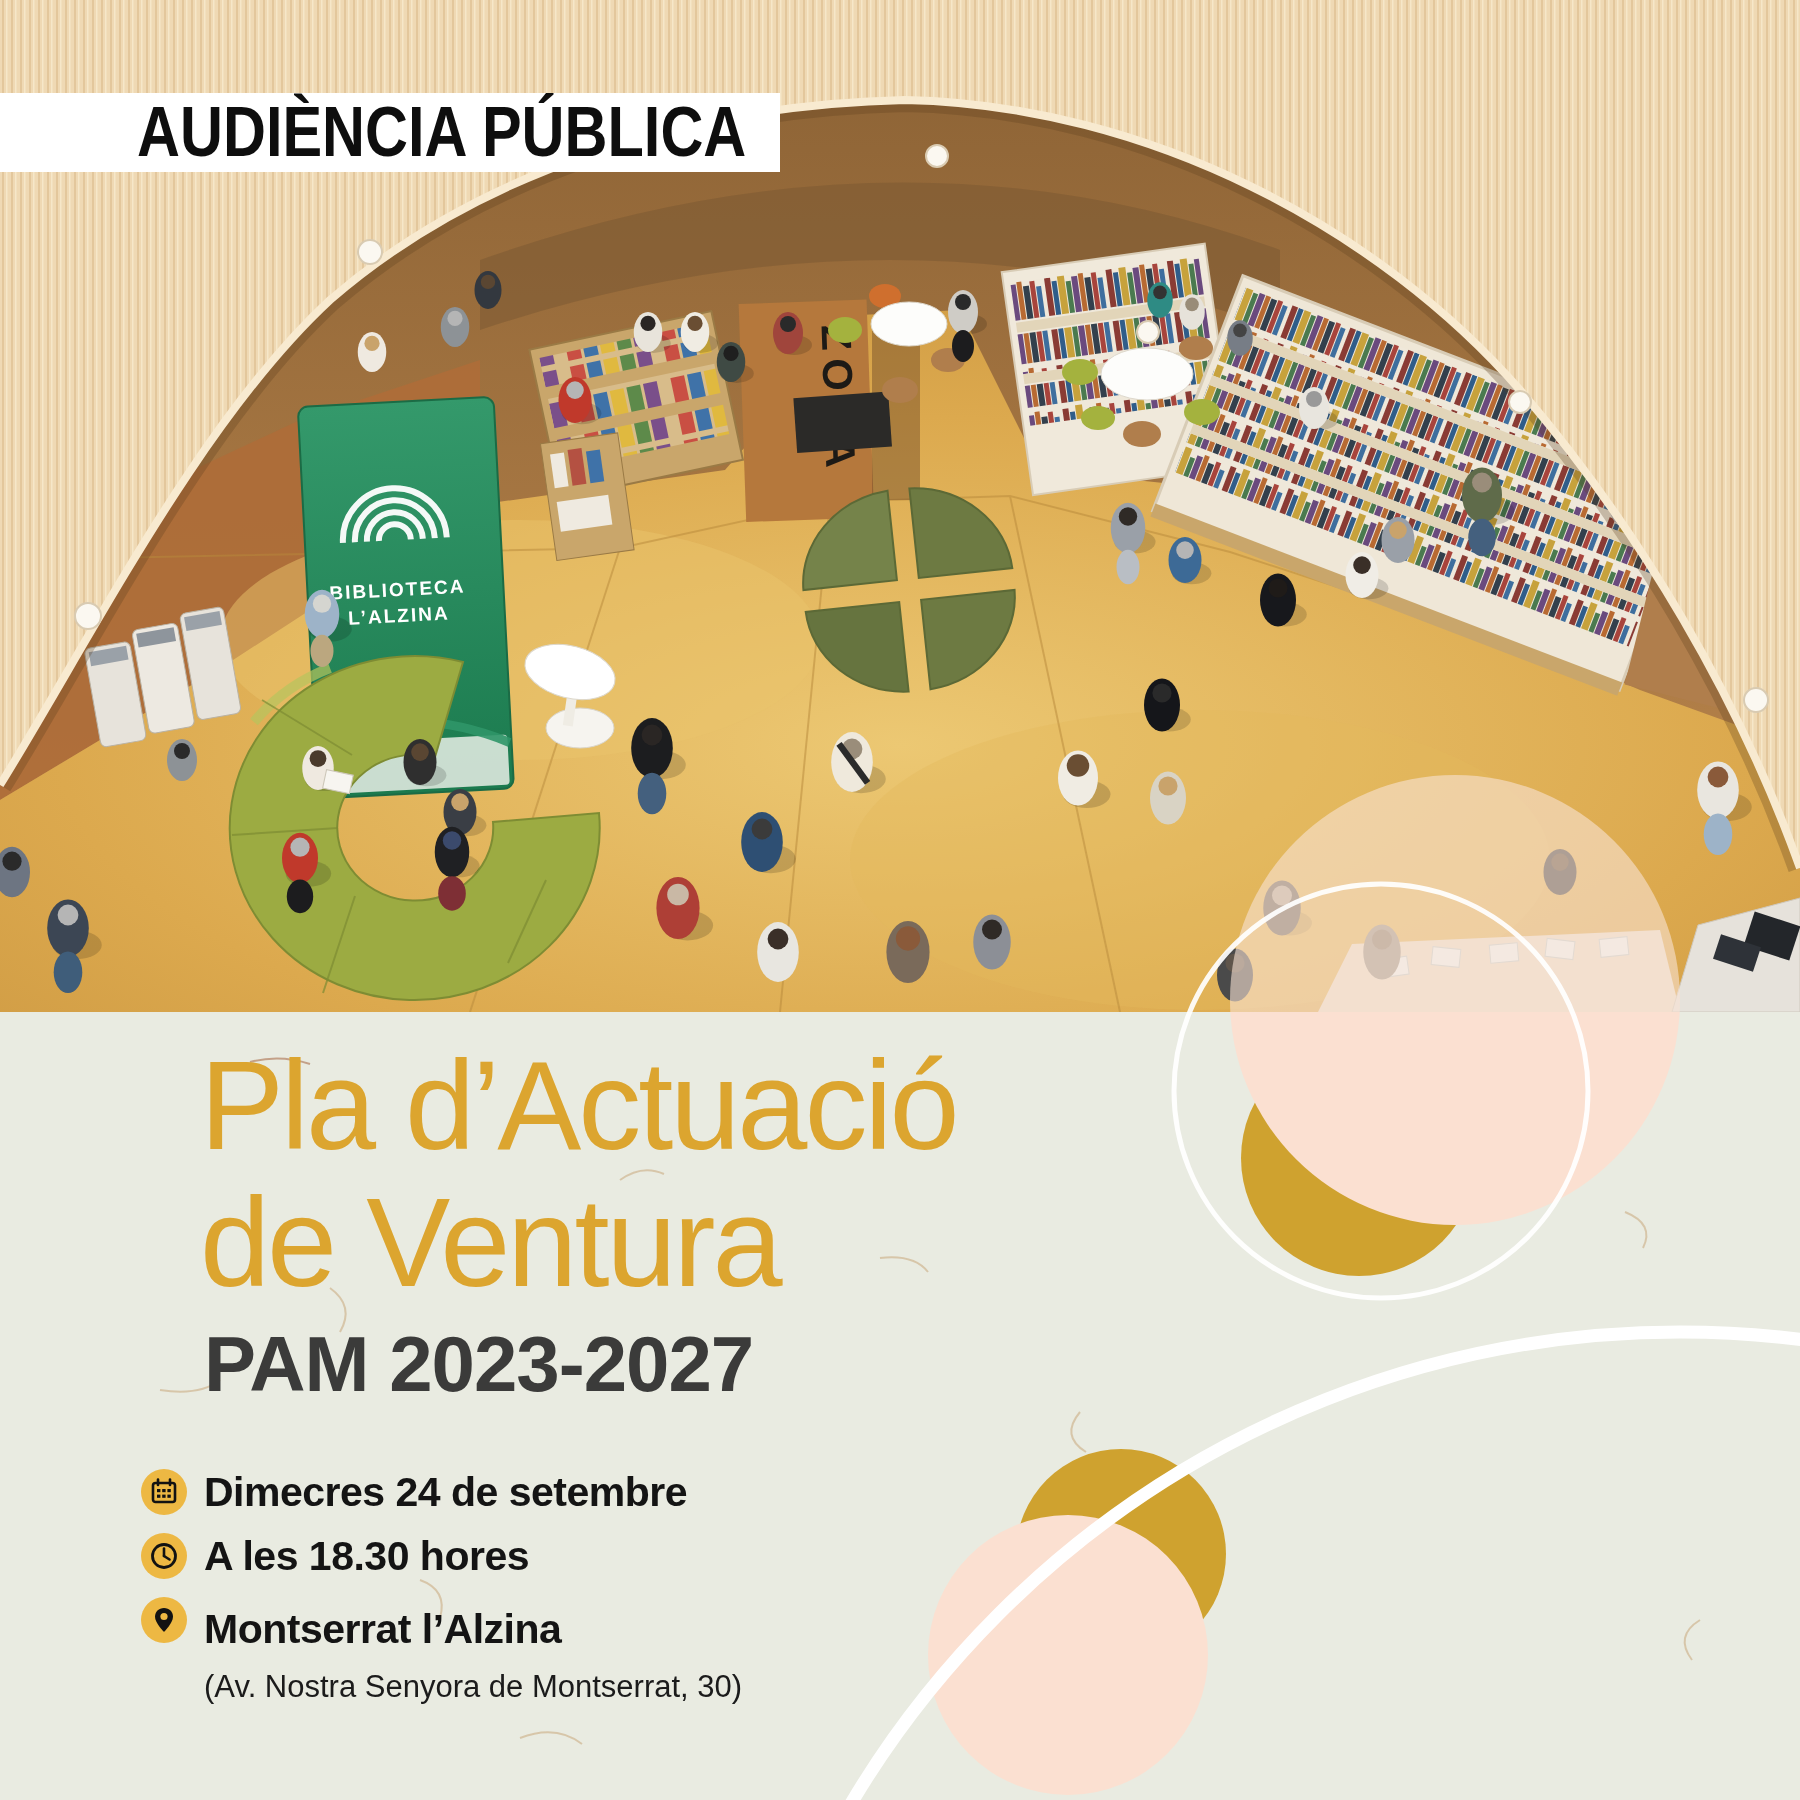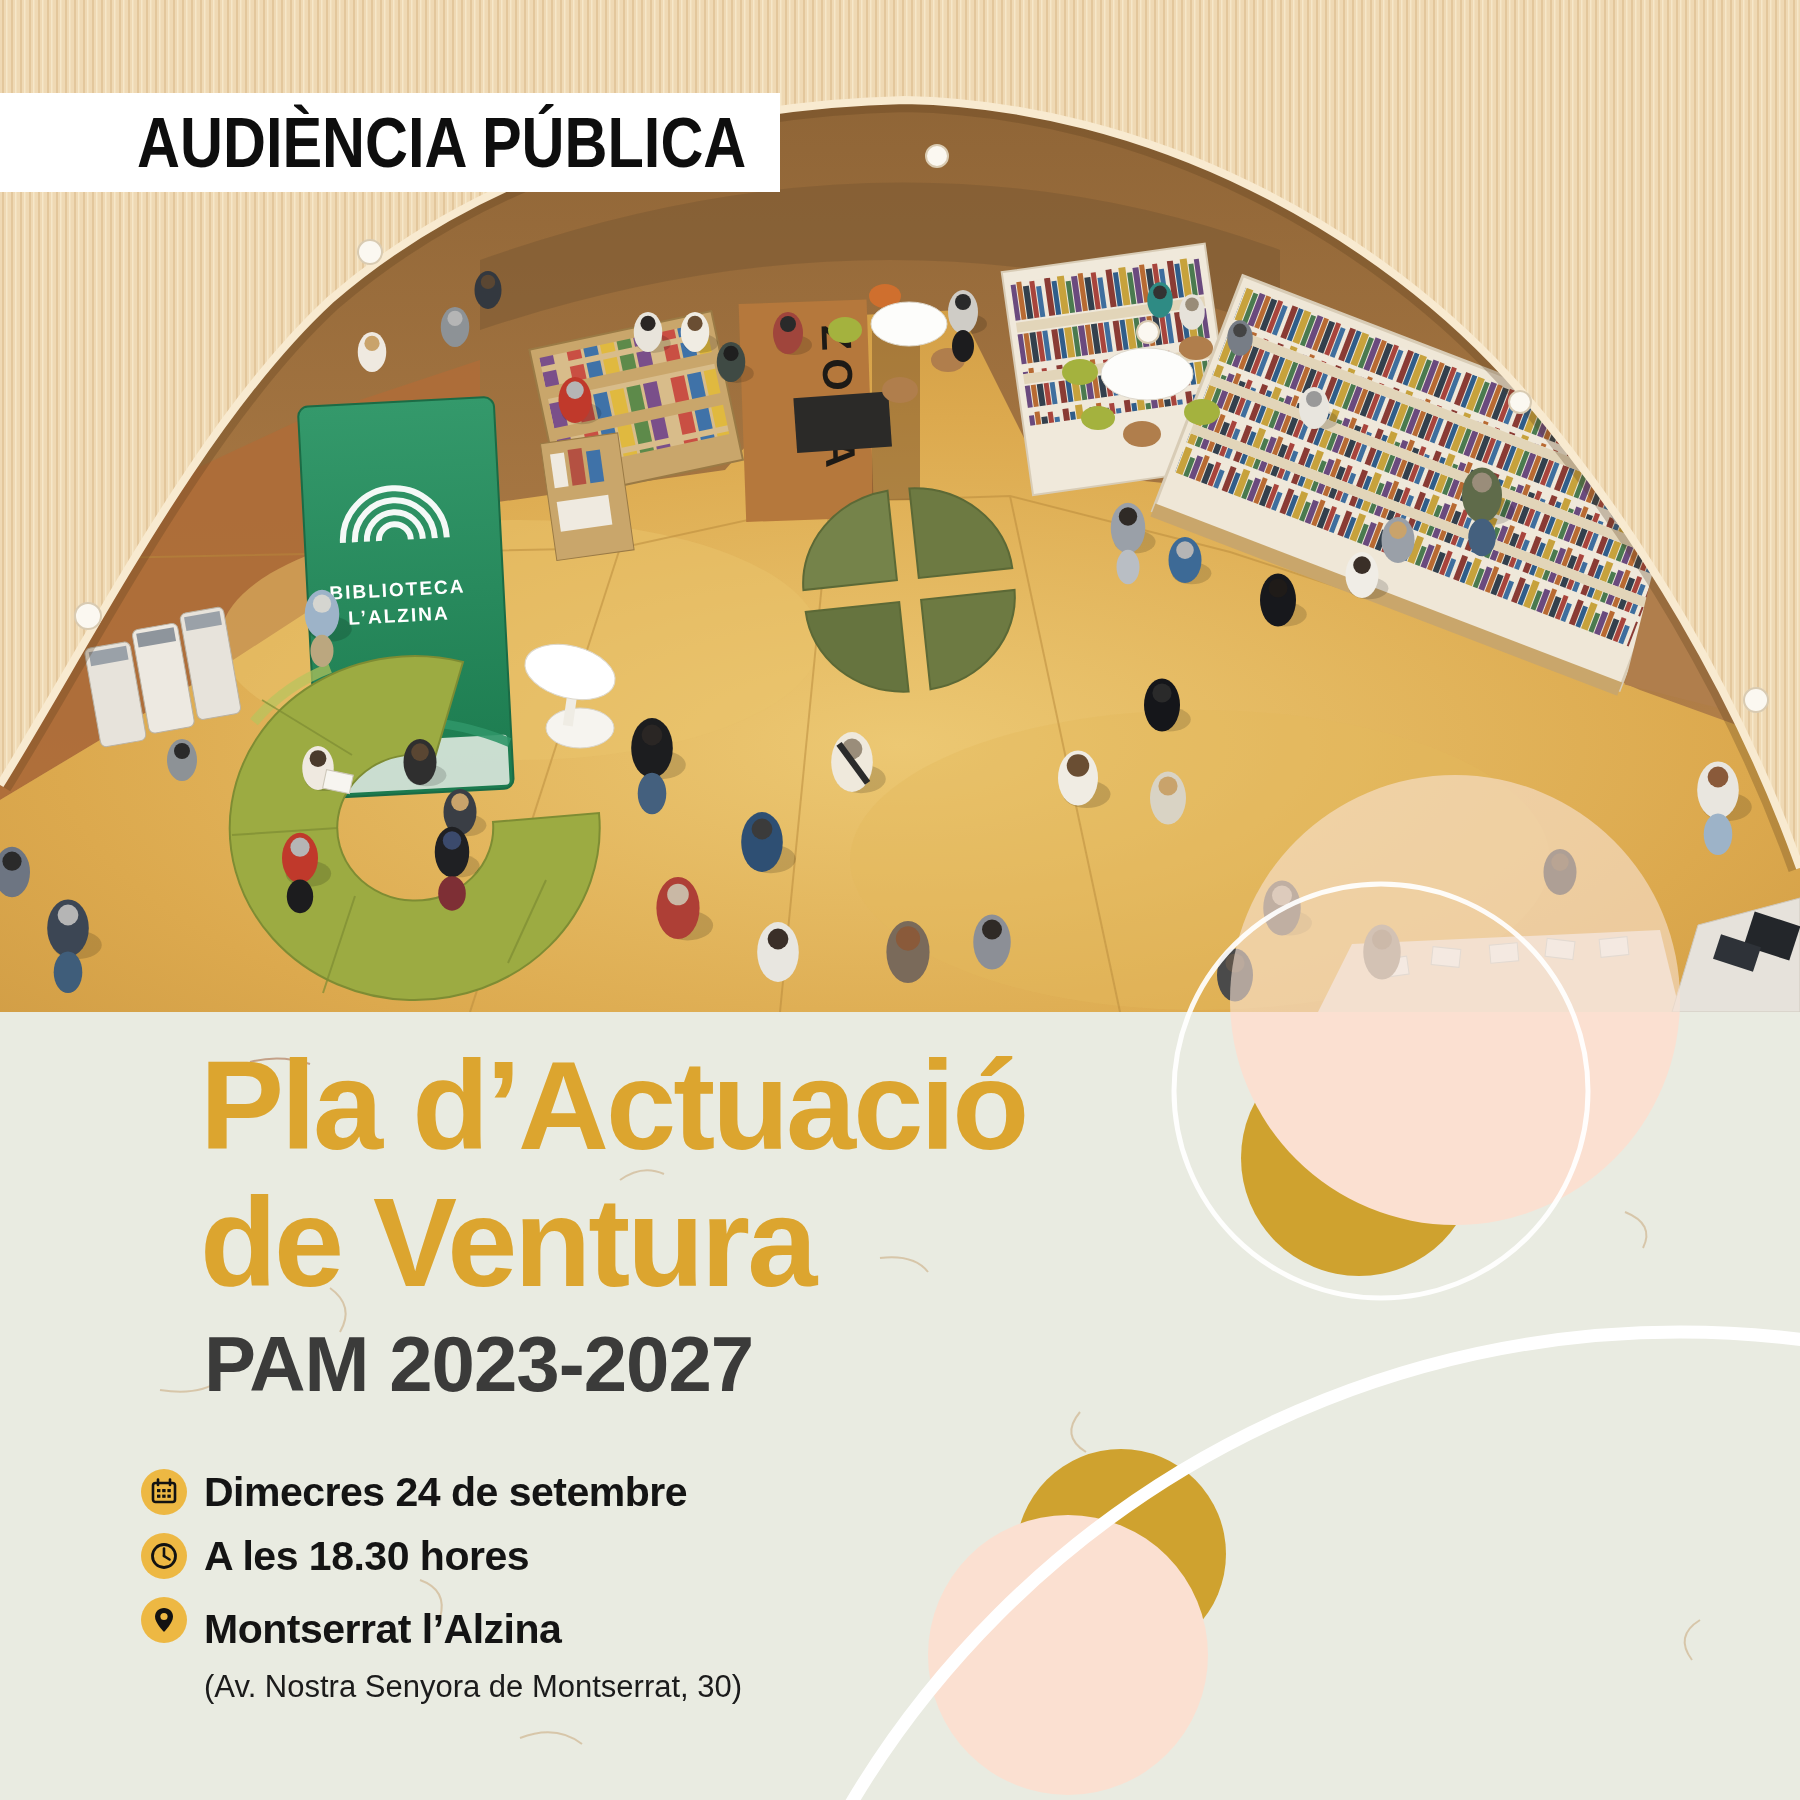--- a/index.html
+++ b/index.html
@@ -7,7 +7,7 @@
   .photo{position:absolute;left:0;top:0;width:1800px;height:1012px;z-index:1;}
   .panel{position:absolute;left:0;top:1012px;width:1800px;height:788px;background:#E9EBE1;z-index:2;}
   .decor{position:absolute;left:0;top:0;width:1800px;height:1800px;z-index:3;pointer-events:none;}
-  .badge{position:absolute;left:0;top:93px;width:780px;height:99px;background:#FFFFFF;z-index:4;display:flex;align-items:center;}
+  .badge{position:absolute;left:0;top:93px;width:780px;height:79px;background:#FFFFFF;z-index:4;display:flex;align-items:flex-end;}
   .badge span{display:inline-block;margin-left:137px;font-size:70px;font-weight:bold;color:#0E0E0E;letter-spacing:0px;transform:scaleX(0.85);transform-origin:left center;white-space:nowrap;}
   .titleblock{position:absolute;left:200px;top:1037px;z-index:4;color:#DCA52F;font-weight:bold;font-size:126px;line-height:137px;letter-spacing:-3px;white-space:nowrap;}
   .subtitle{position:absolute;left:204px;top:1325px;z-index:4;color:#3B3B3A;font-weight:bold;font-size:78px;line-height:78px;letter-spacing:-1px;white-space:nowrap;text-align:center;}

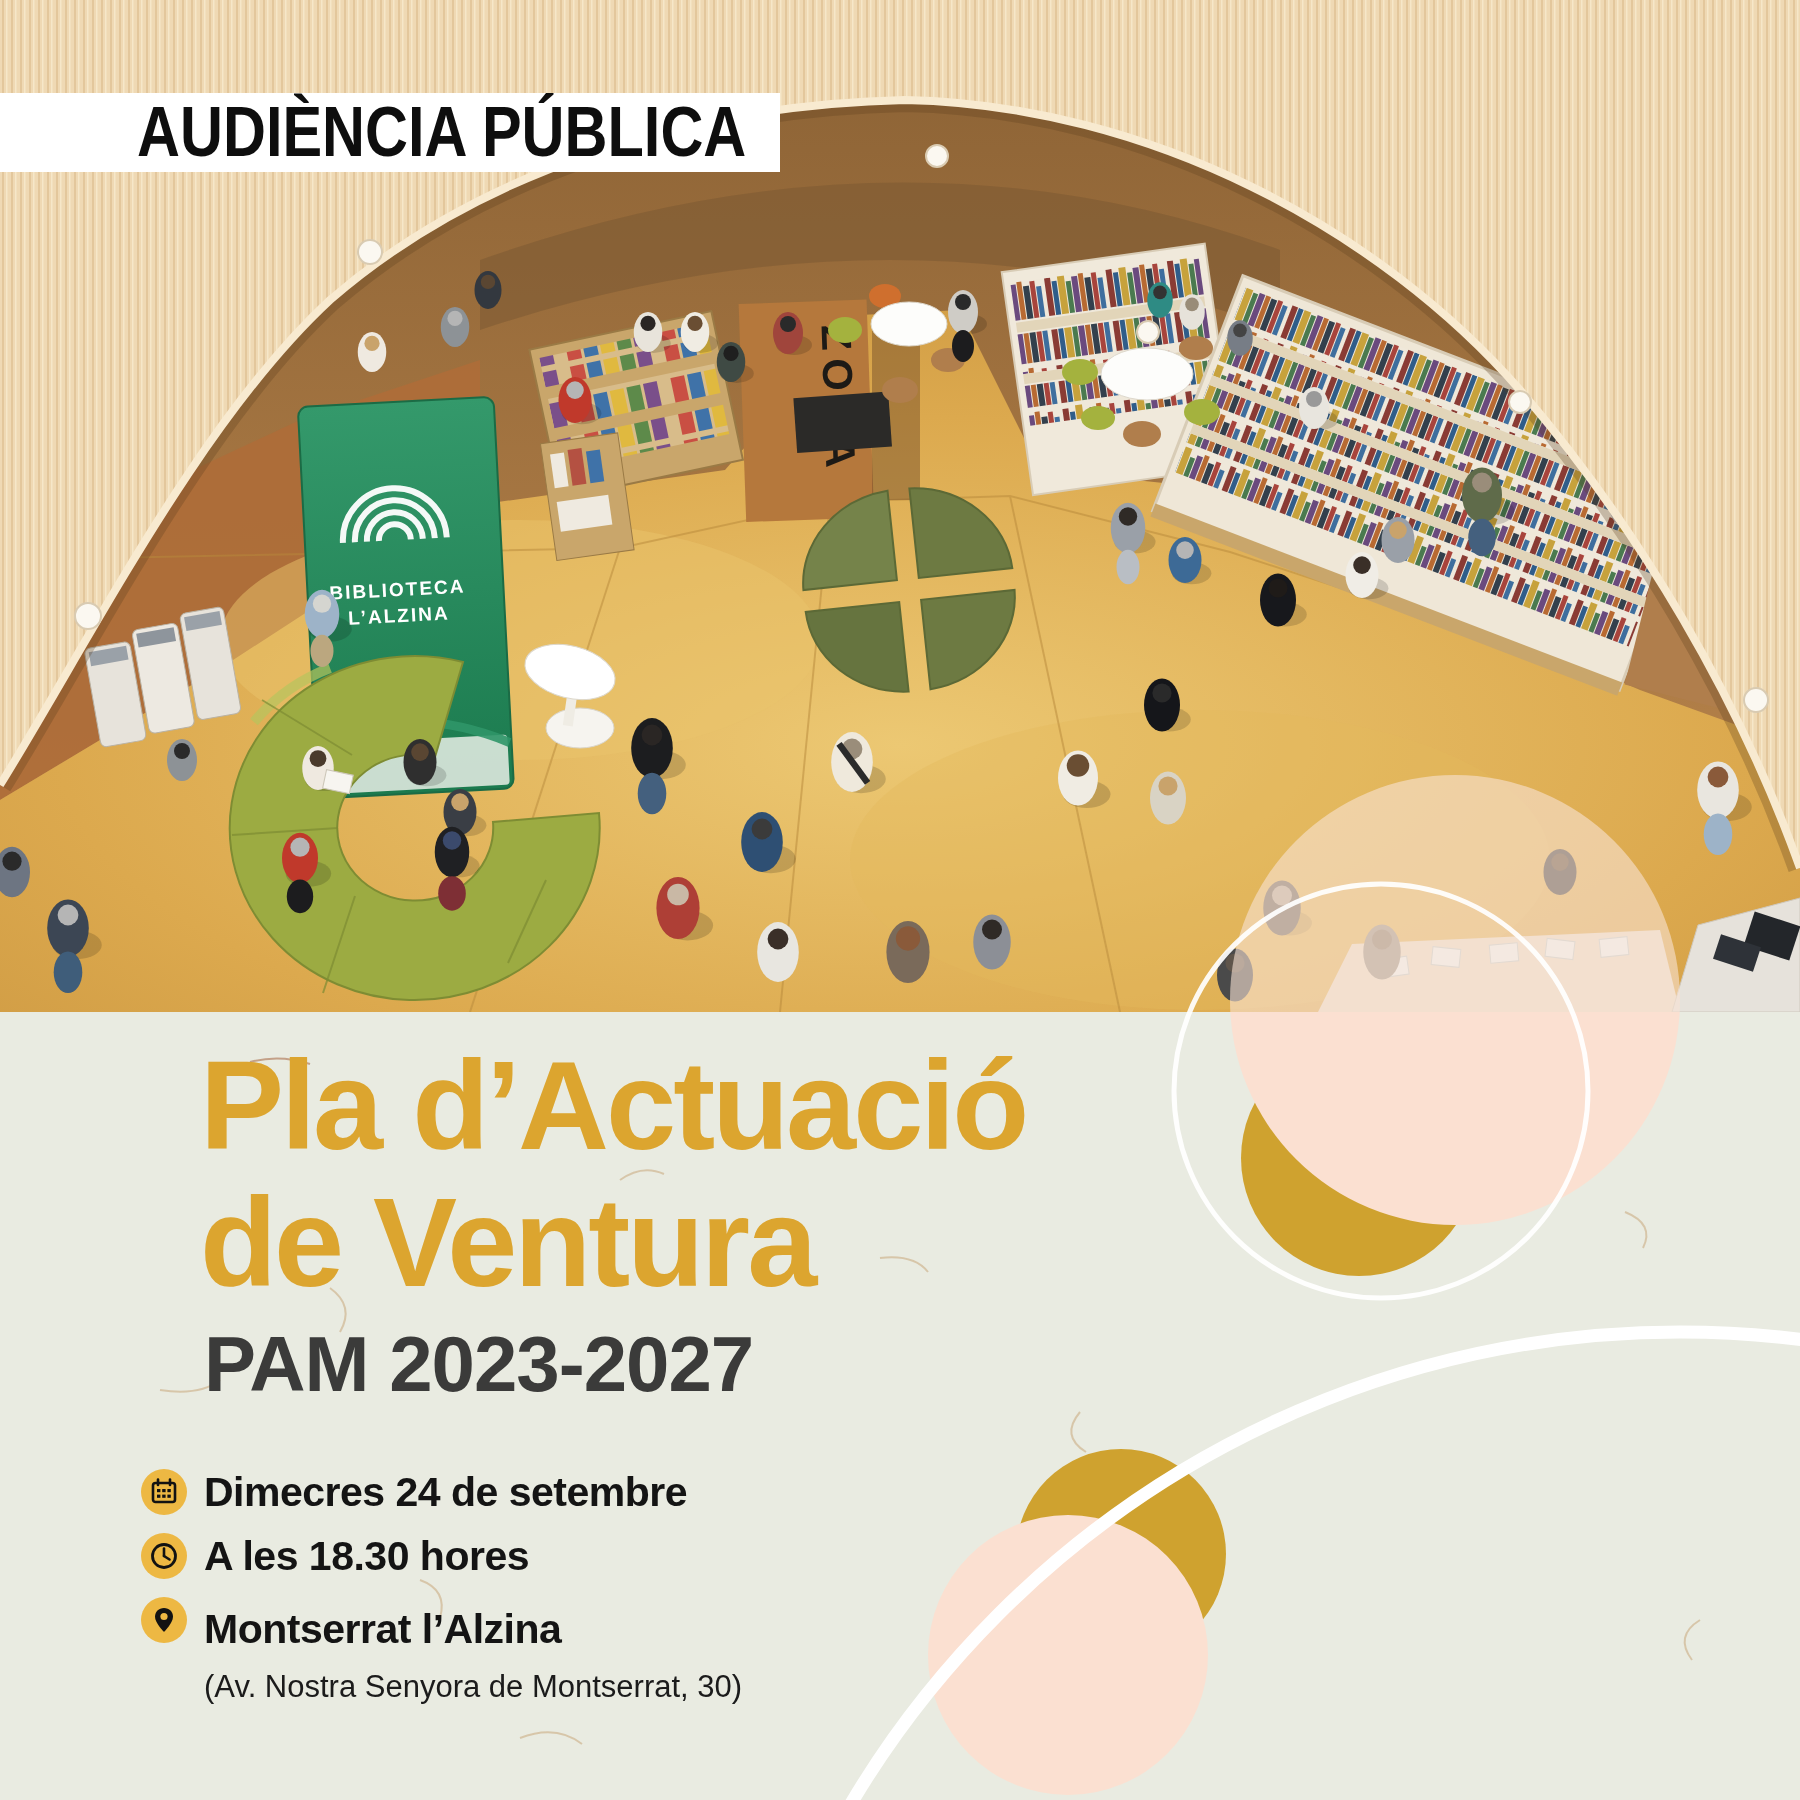--- a/index.html
+++ b/index.html
@@ -9,7 +9,7 @@
   .decor{position:absolute;left:0;top:0;width:1800px;height:1800px;z-index:3;pointer-events:none;}
   .badge{position:absolute;left:0;top:93px;width:780px;height:79px;background:#FFFFFF;z-index:4;display:flex;align-items:flex-end;}
   .badge span{display:inline-block;margin-left:137px;font-size:70px;font-weight:bold;color:#0E0E0E;letter-spacing:0px;transform:scaleX(0.85);transform-origin:left center;white-space:nowrap;}
-  .titleblock{position:absolute;left:200px;top:1037px;z-index:4;color:#DCA52F;font-weight:bold;font-size:126px;line-height:137px;letter-spacing:-3px;white-space:nowrap;}
+  .titleblock{position:absolute;left:200px;top:1037px;z-index:4;color:#DCA52F;font-weight:normal;font-size:126px;line-height:137px;letter-spacing:-3px;white-space:nowrap;}
   .subtitle{position:absolute;left:204px;top:1325px;z-index:4;color:#3B3B3A;font-weight:bold;font-size:78px;line-height:78px;letter-spacing:-1px;white-space:nowrap;text-align:center;}
   .row{position:absolute;display:flex;gap:17px;z-index:4;}
   .row1{left:141px;top:1469px;align-items:flex-end;}

